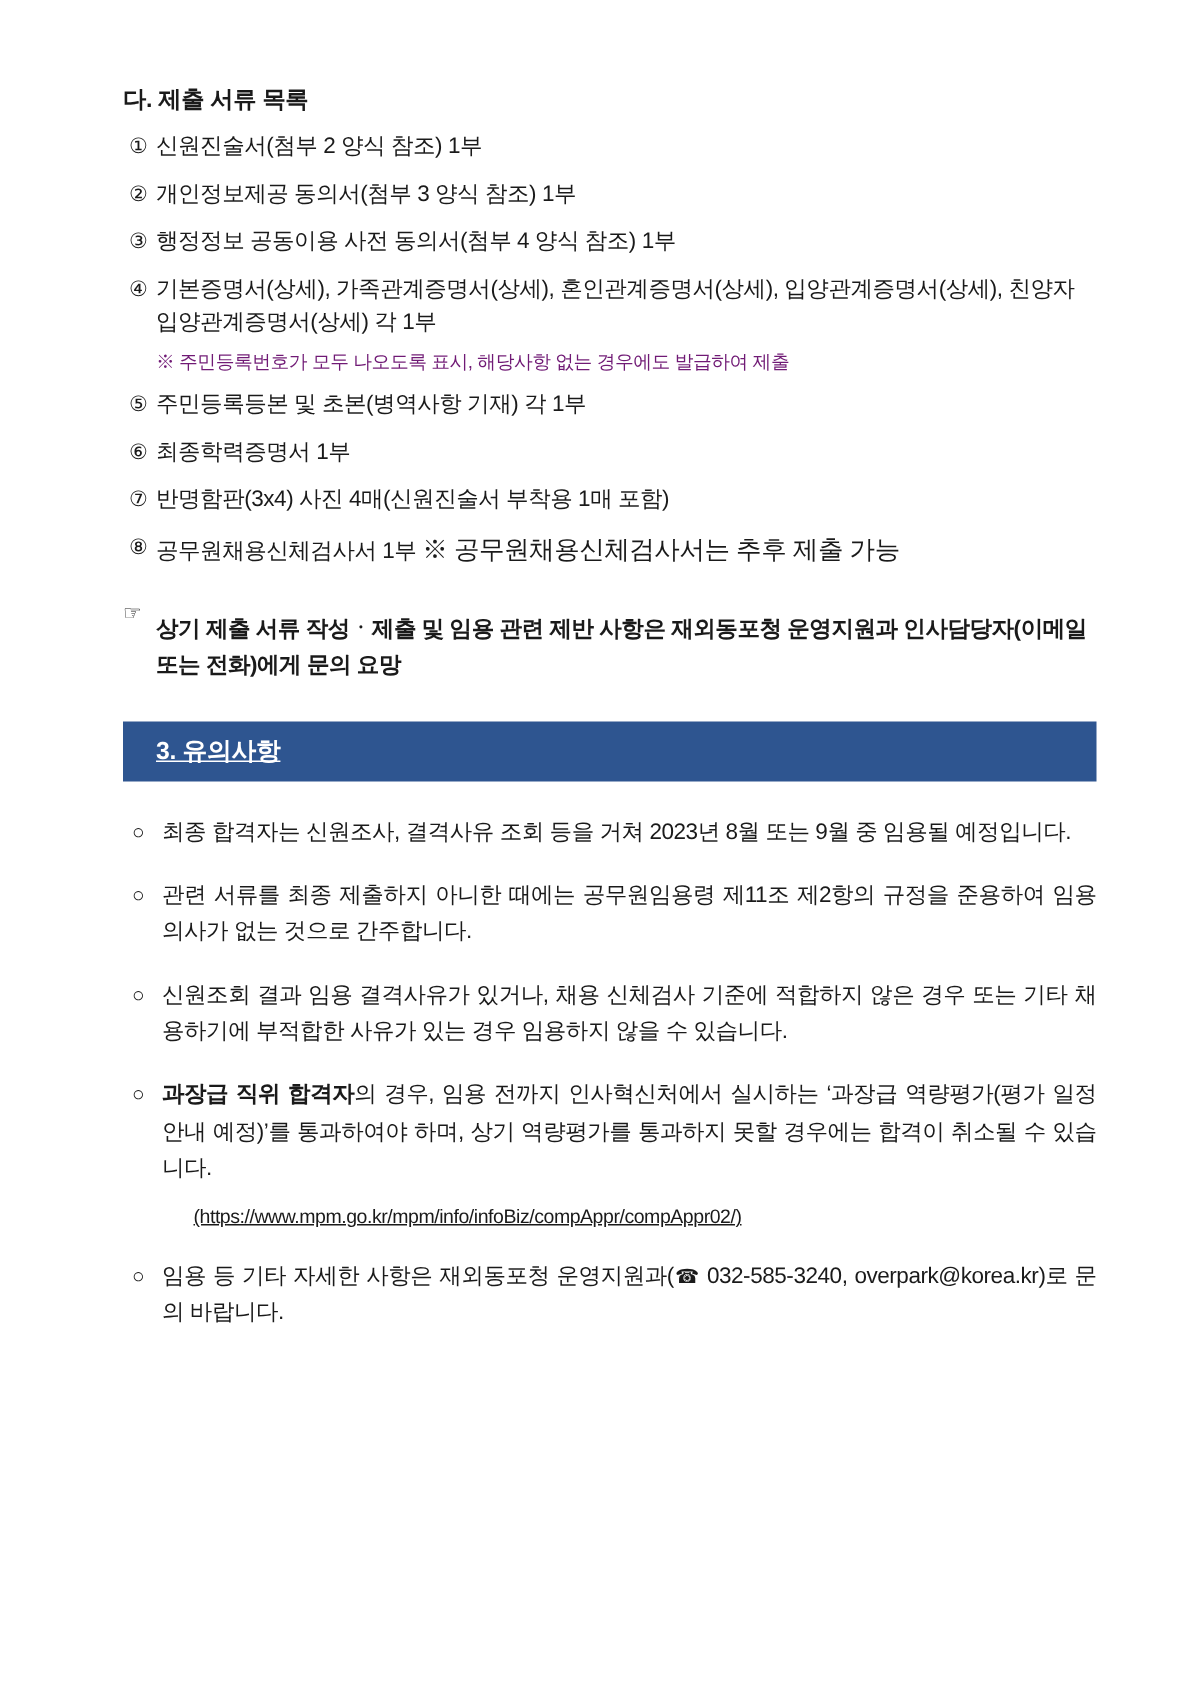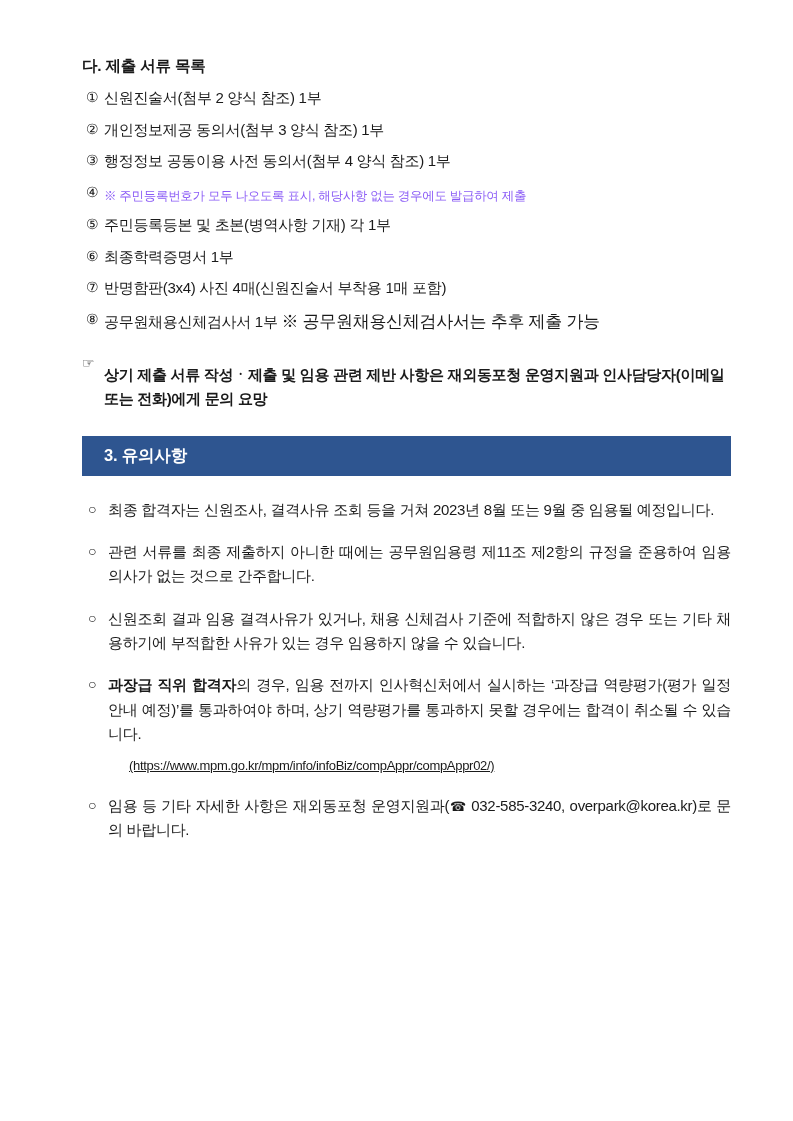--- a/index.html
+++ b/index.html
@@ -162,6 +162,7 @@
     <li class="doc-item">
       <span class="circ">④</span>
       <span class="doc-text">
+        <span>기본증명서(상세), 가족관계증명서(상세), 혼인관계증명서(상세), 입양관계증명서(상세), 친양자입양관계증명서(상세) 각 1부</span>
         <div class="note-small">※ 주민등록번호가 모두 나오도록 표시, 해당사항 없는 경우에도 발급하여 제출</div>
       </span>
     </li>

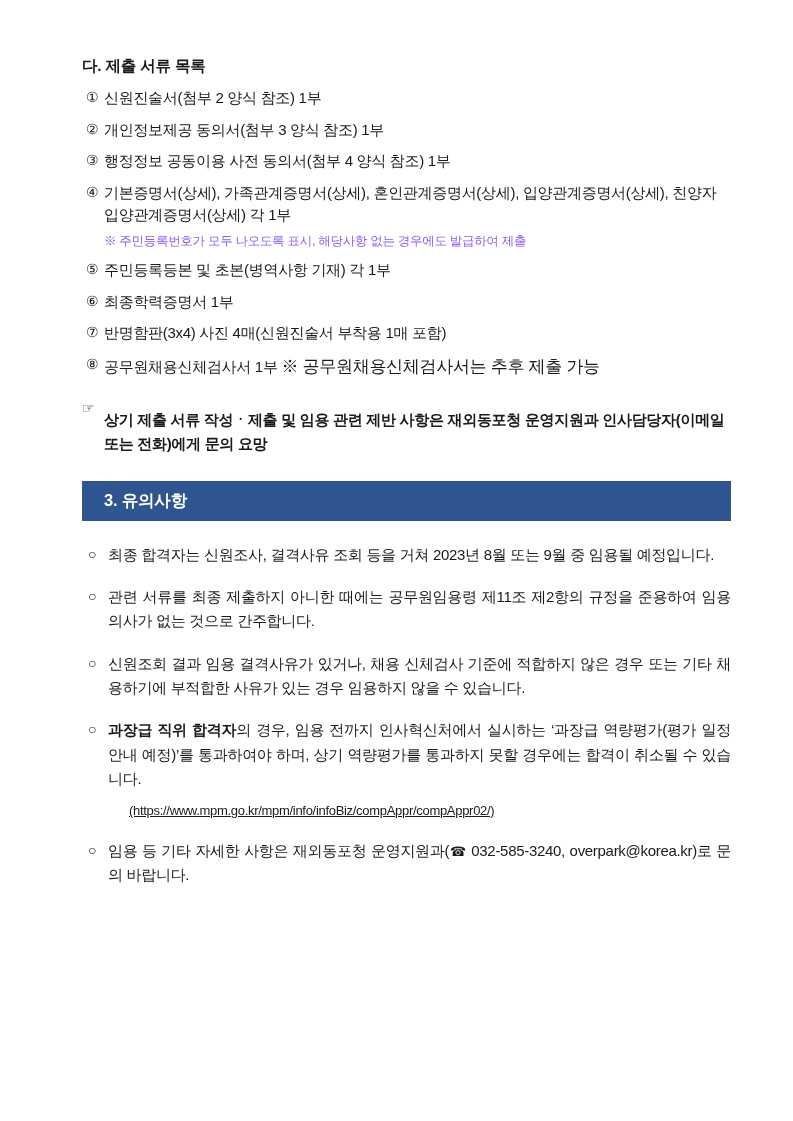--- a/index.html
+++ b/index.html
@@ -59,7 +59,7 @@
     font-size: 12.5px;
     letter-spacing: -0.3px;
     margin-top: 5px;
-    color: #8b5cf6;
+    color: #701a75;
   }
   .inline-note {
     font-size: 17px;

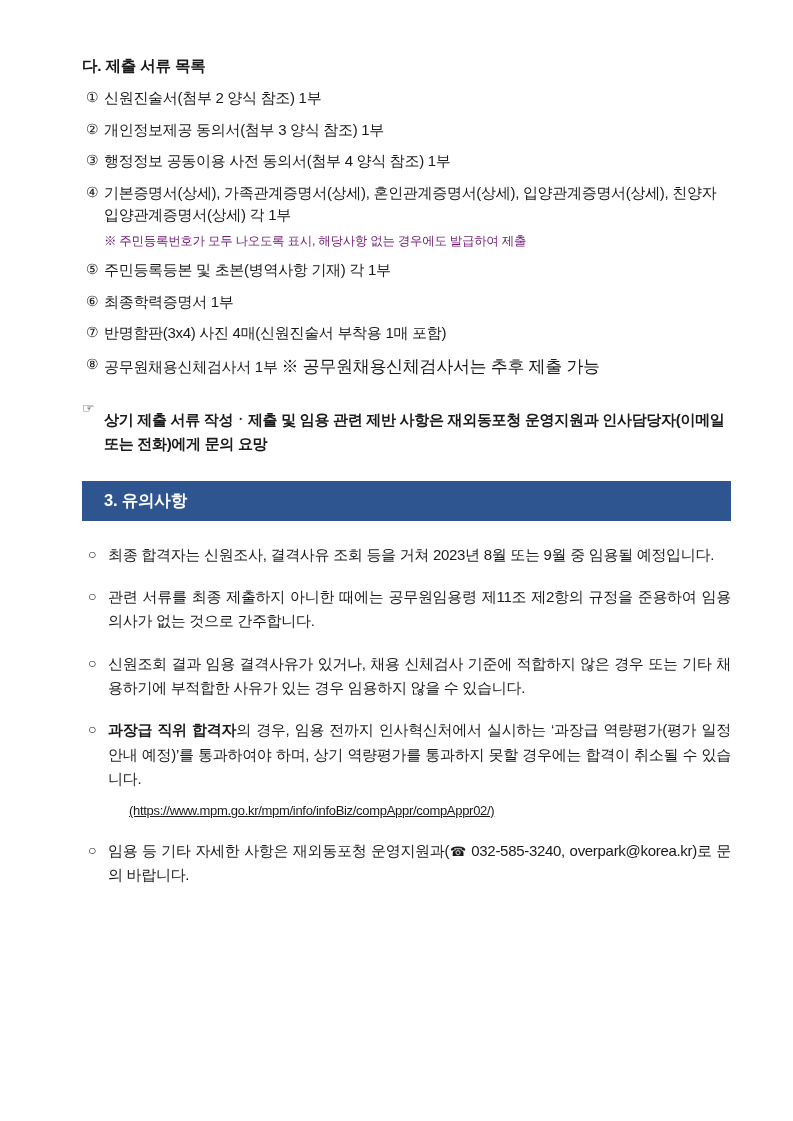--- a/index.html
+++ b/index.html
@@ -96,6 +96,7 @@
     padding: 9px 0 9px 22px;
     width: 100%;
     box-sizing: border-box;
+    text-decoration: underline;
   }
 
   

